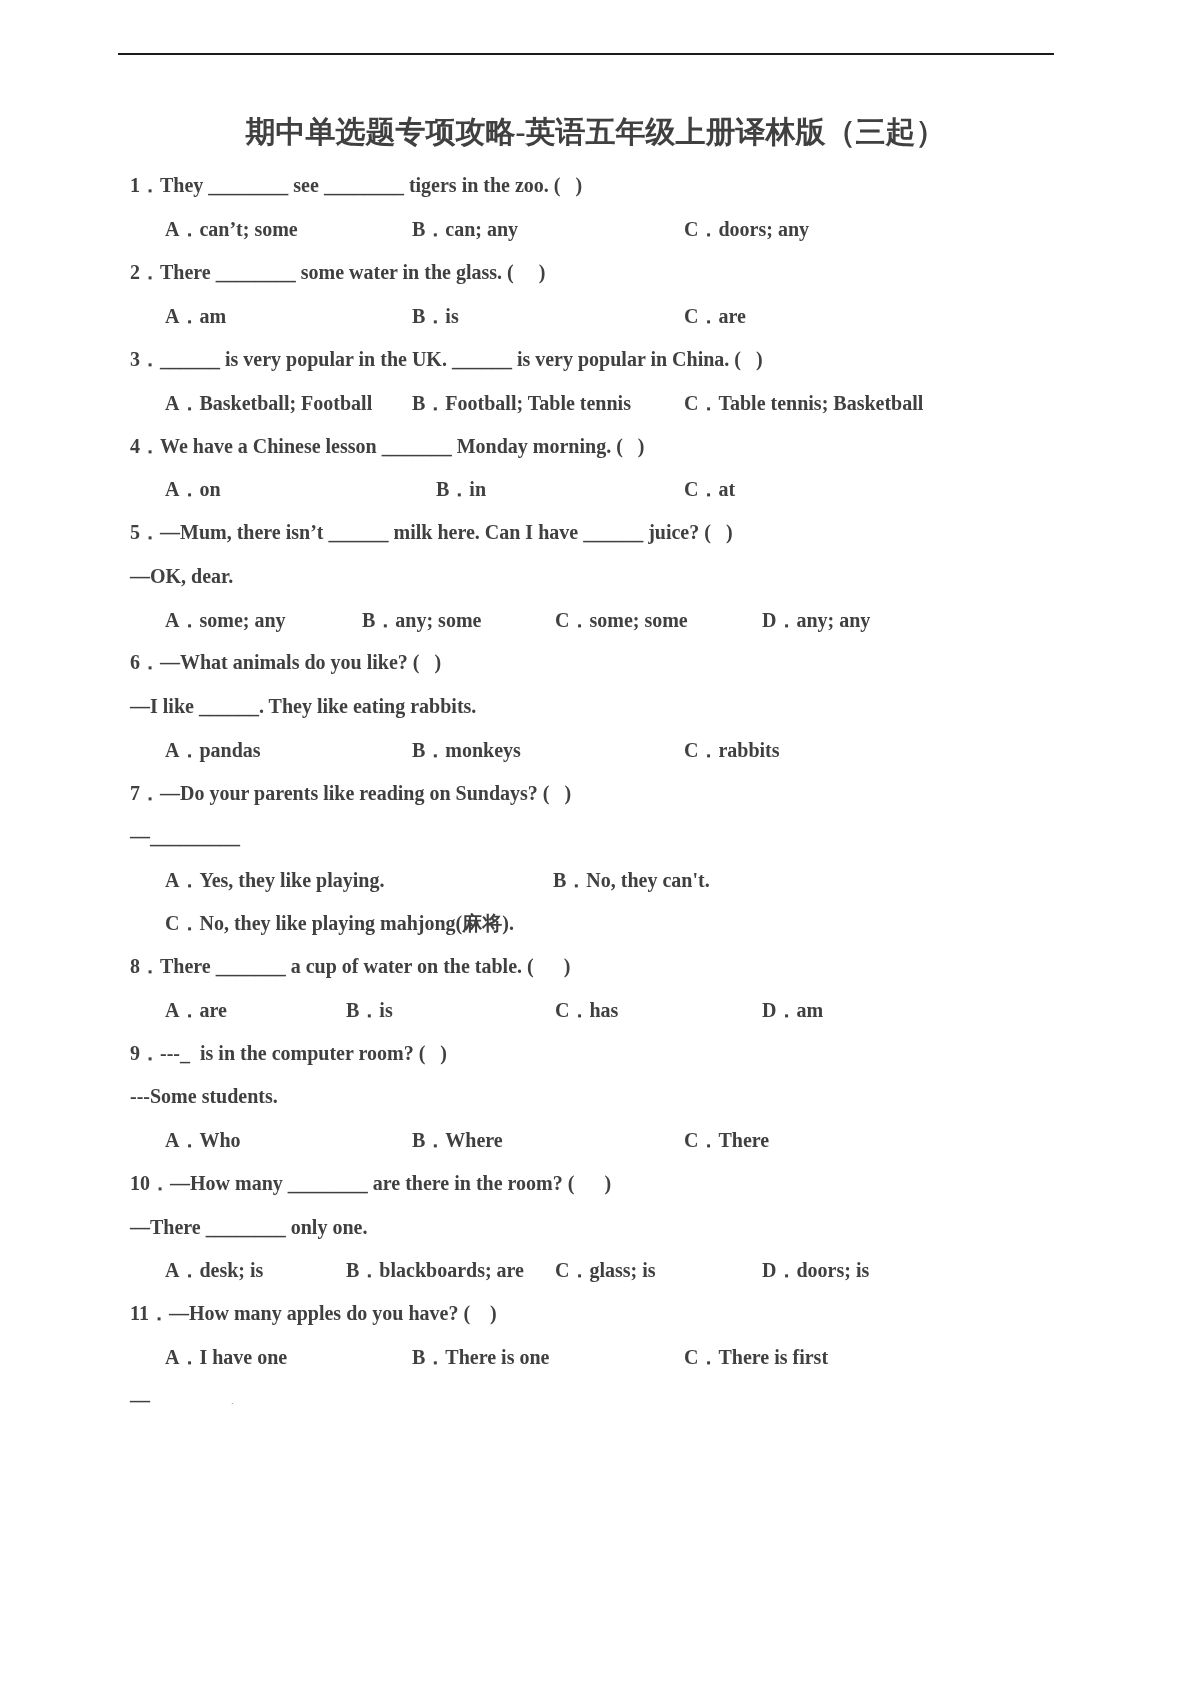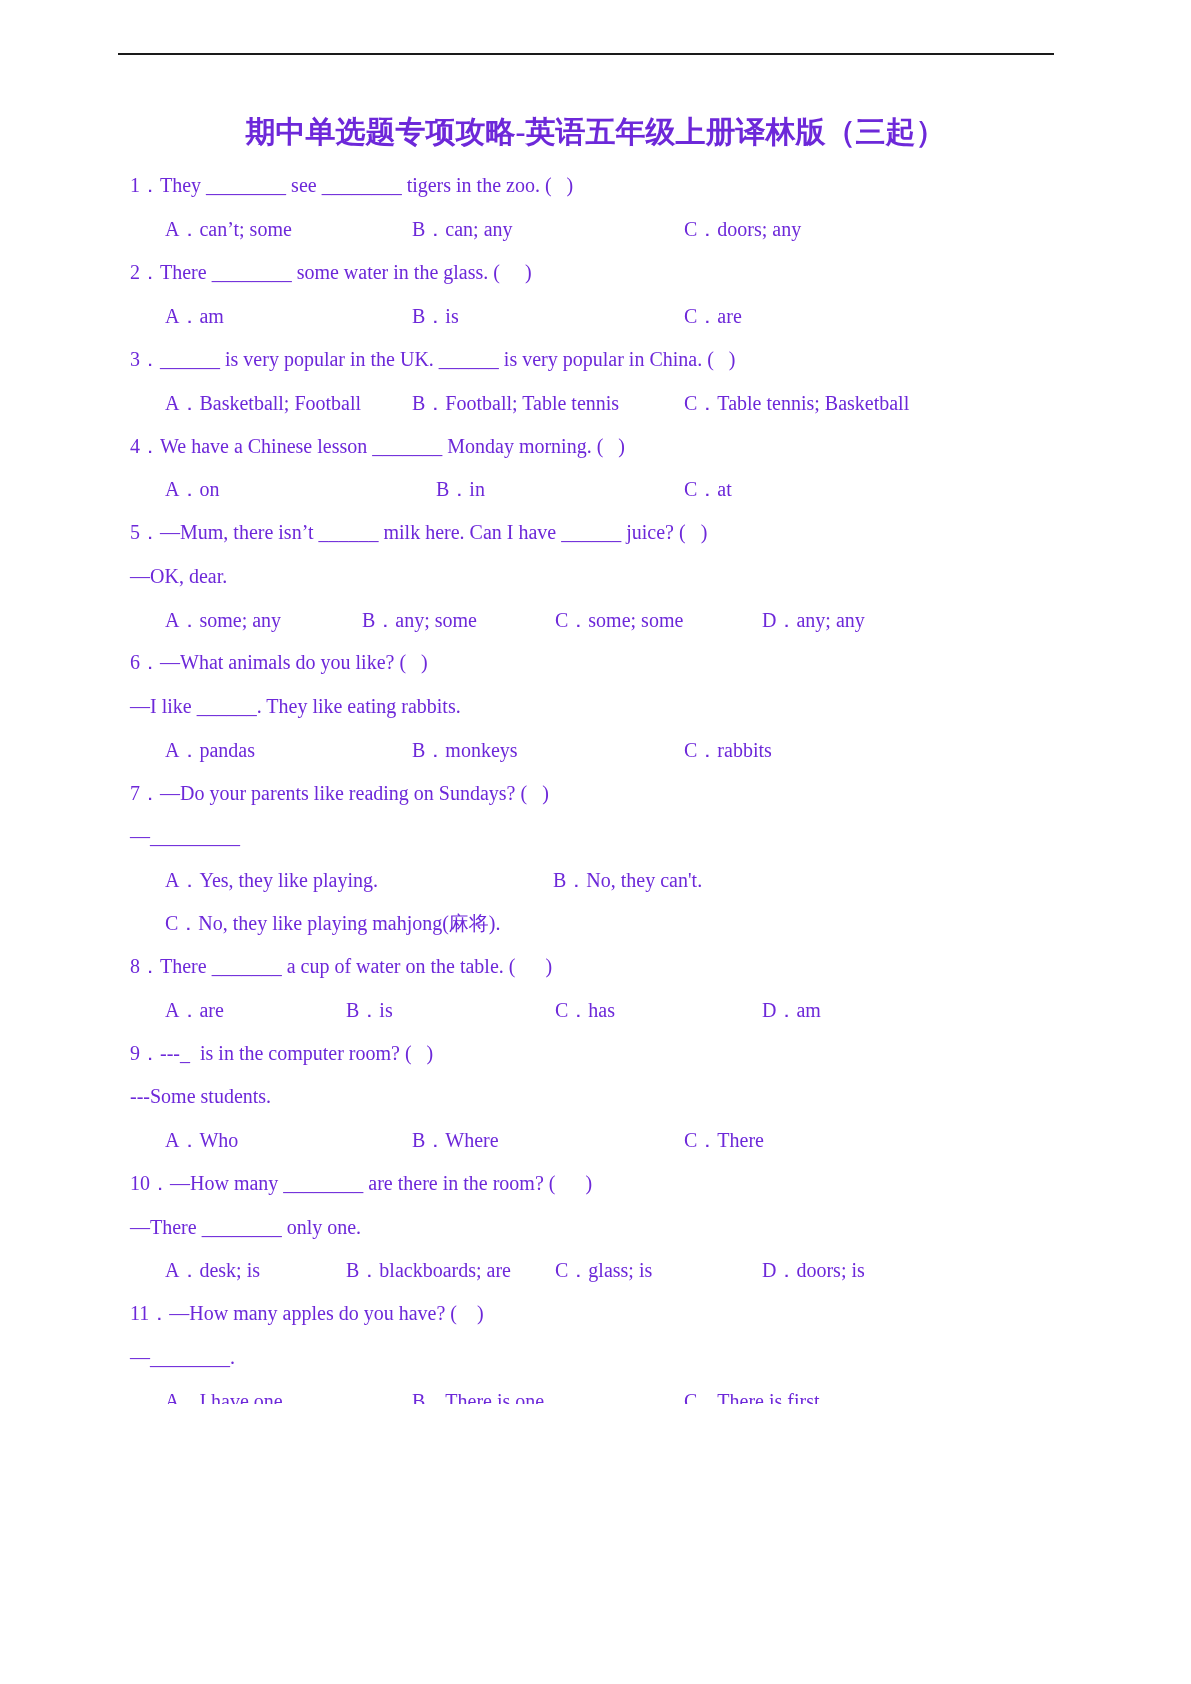--- a/index.html
+++ b/index.html
@@ -10,7 +10,7 @@
     background: #ffffff;
     overflow: hidden;
     font-family: "Liberation Serif", "DejaVu Serif", serif;
-    color: #6d28d9;
+    color: #404040;
   }
   .rule {
     position: absolute;

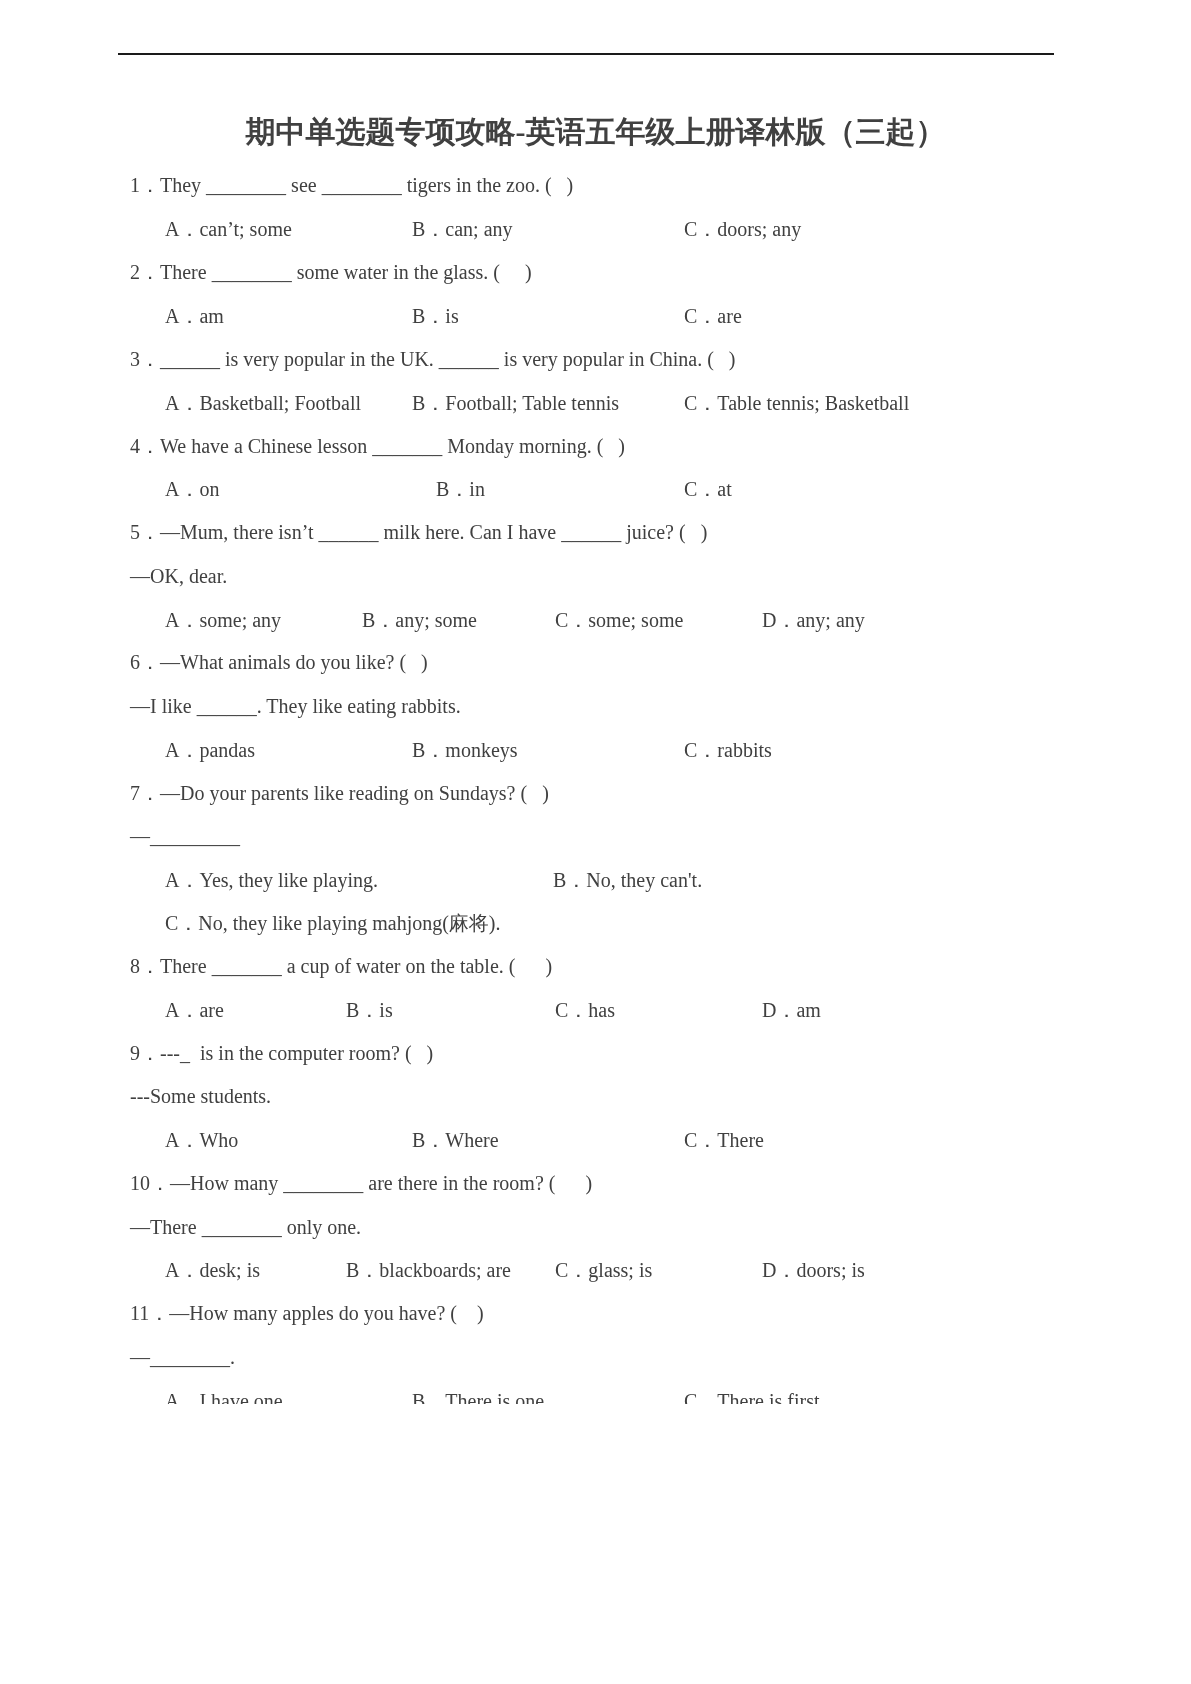--- a/index.html
+++ b/index.html
@@ -37,6 +37,7 @@
     top: 164px;
     left: 0;
     width: 100%;
+    font-weight: bold;
   }
   .line {
     height: 43.4px;

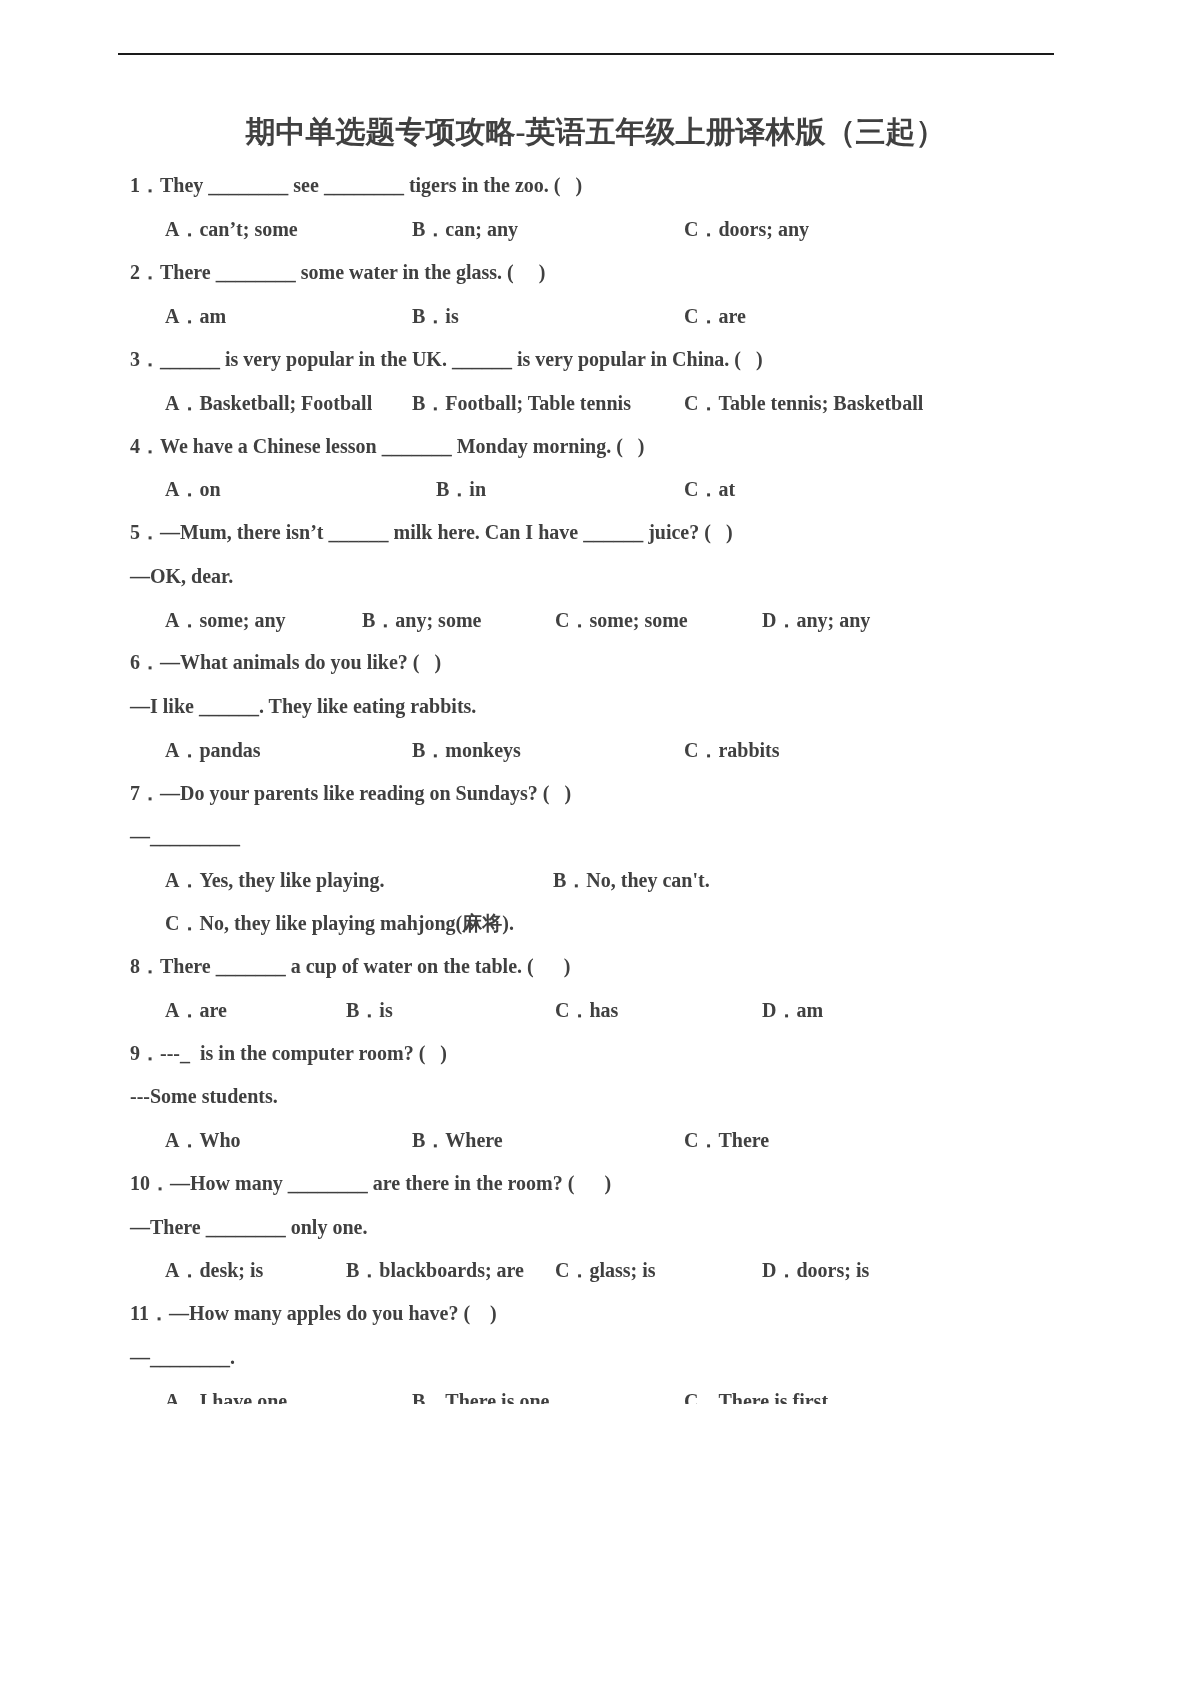--- a/index.html
+++ b/index.html
@@ -89,8 +89,8 @@
       <div class="line line-r">—There ________ only one.</div>
       <div class="line optrow"><span class="opt" style="left: 165px;">A．desk; is</span><span class="opt" style="left: 346px;">B．blackboards; are</span><span class="opt" style="left: 555px;">C．glass; is</span><span class="opt" style="left: 762px;">D．doors; is</span></div>
       <div class="line line-q">11．—How many apples do you have? (    )</div>
+      <div class="line optrow"><span class="opt" style="left: 165px;">A．I have one</span><span class="opt" style="left: 412px;">B．There is one</span><span class="opt" style="left: 684px;">C．There is first</span></div>
       <div class="line line-r">—________.</div>
-      <div class="line optrow"><span class="opt" style="left: 165px;">A．I have one</span><span class="opt" style="left: 412px;">B．There is one</span><span class="opt" style="left: 684px;">C．There is first</span></div>
       <div class="line line-q">12．This ______ a cat and these ______ dogs. (   )</div>
     </div>
   <div class="rule rule-bottom"></div>

